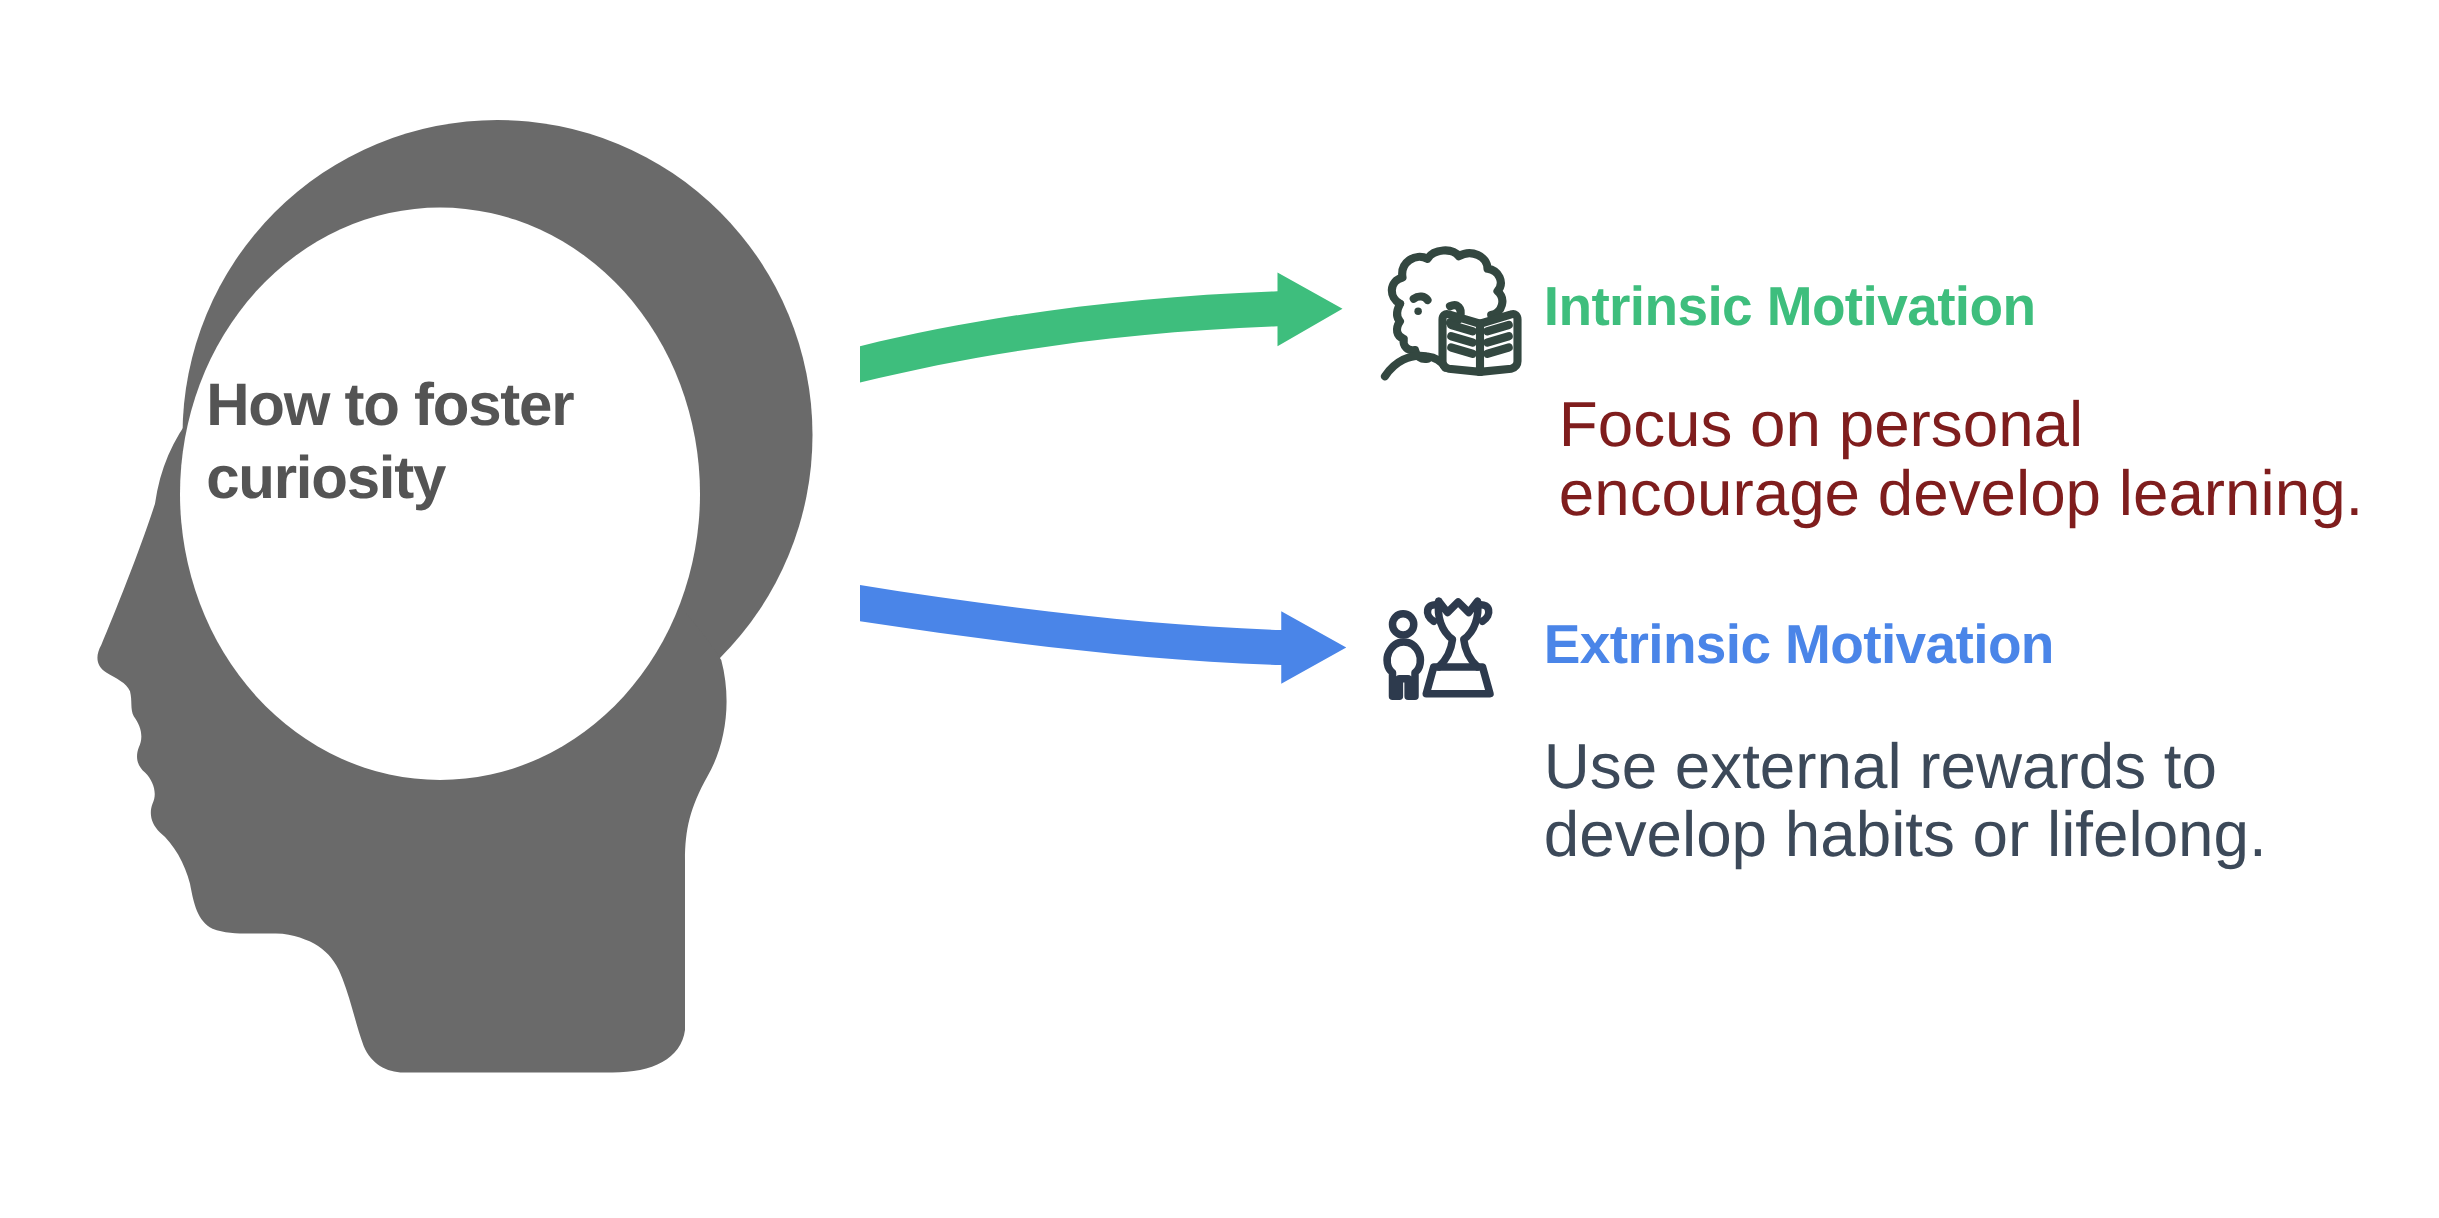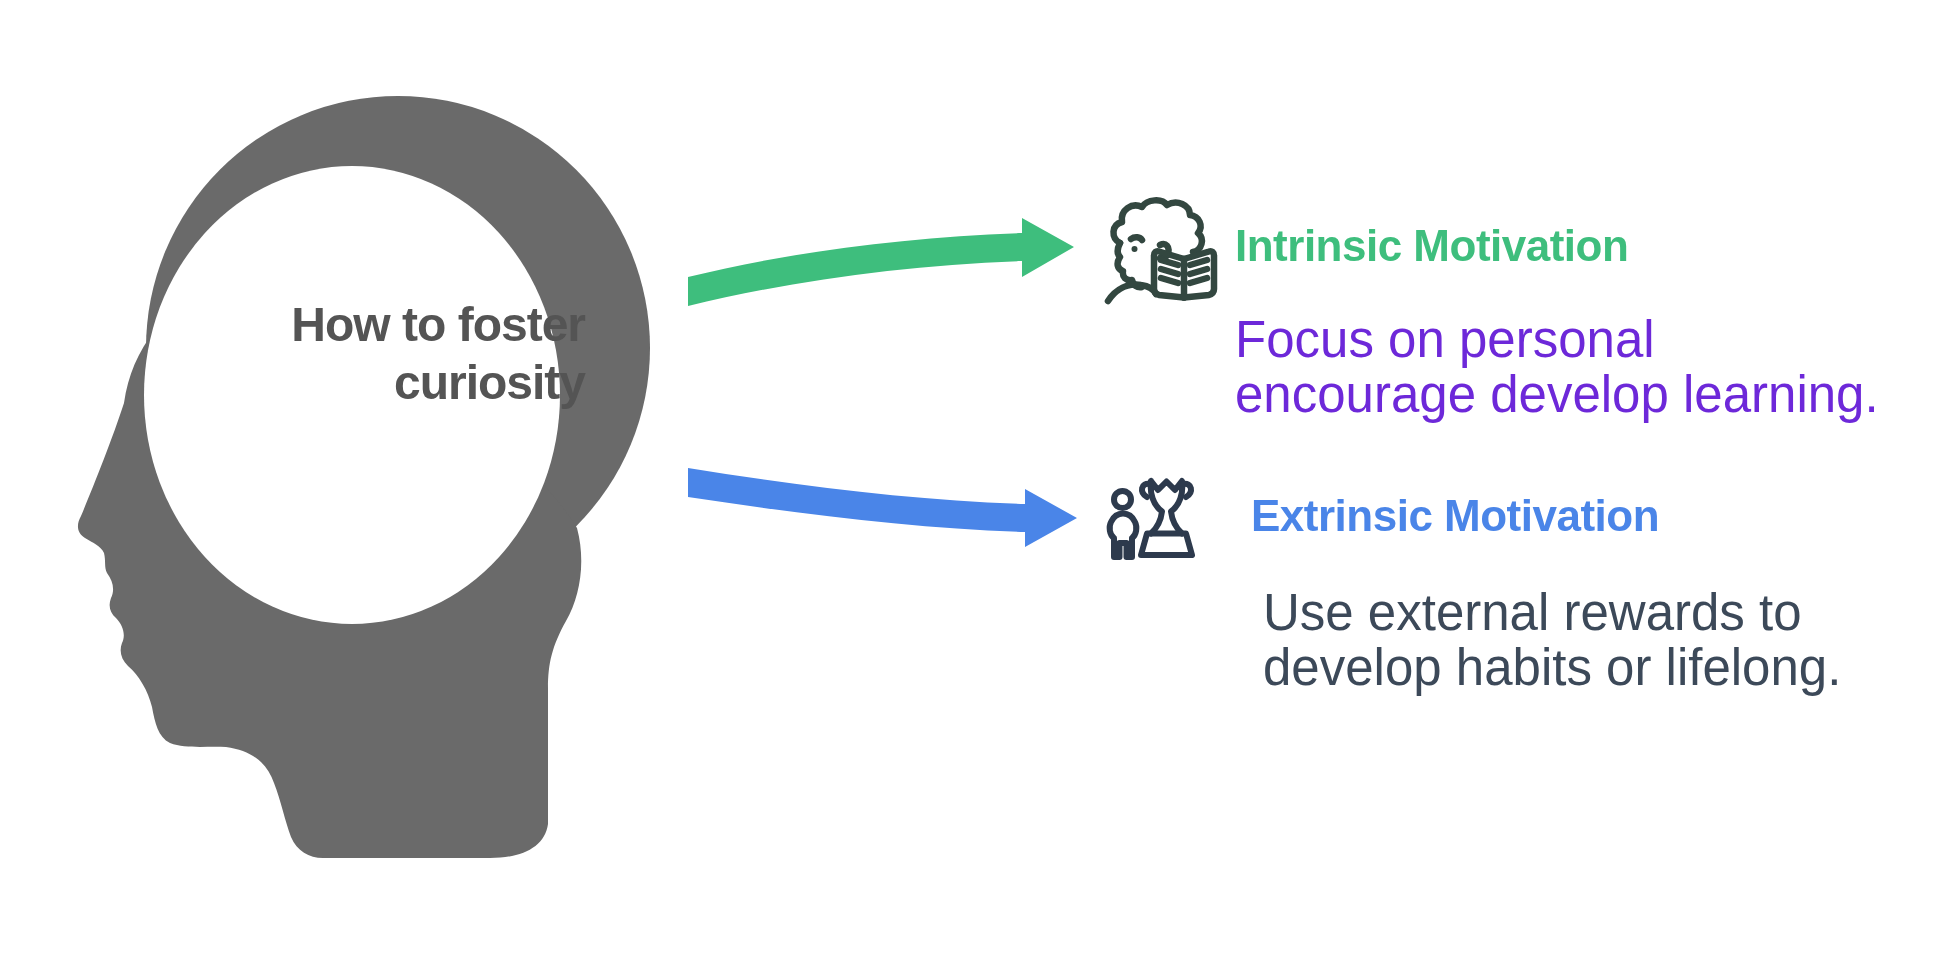--- a/index.html
+++ b/index.html
@@ -21,7 +21,7 @@
     left: 165px;
     top: 296px;
     width: 420px;
-    text-align: right;
+    text-align: left;
     font-size: 48px;
     font-weight: 700;
     line-height: 58px;

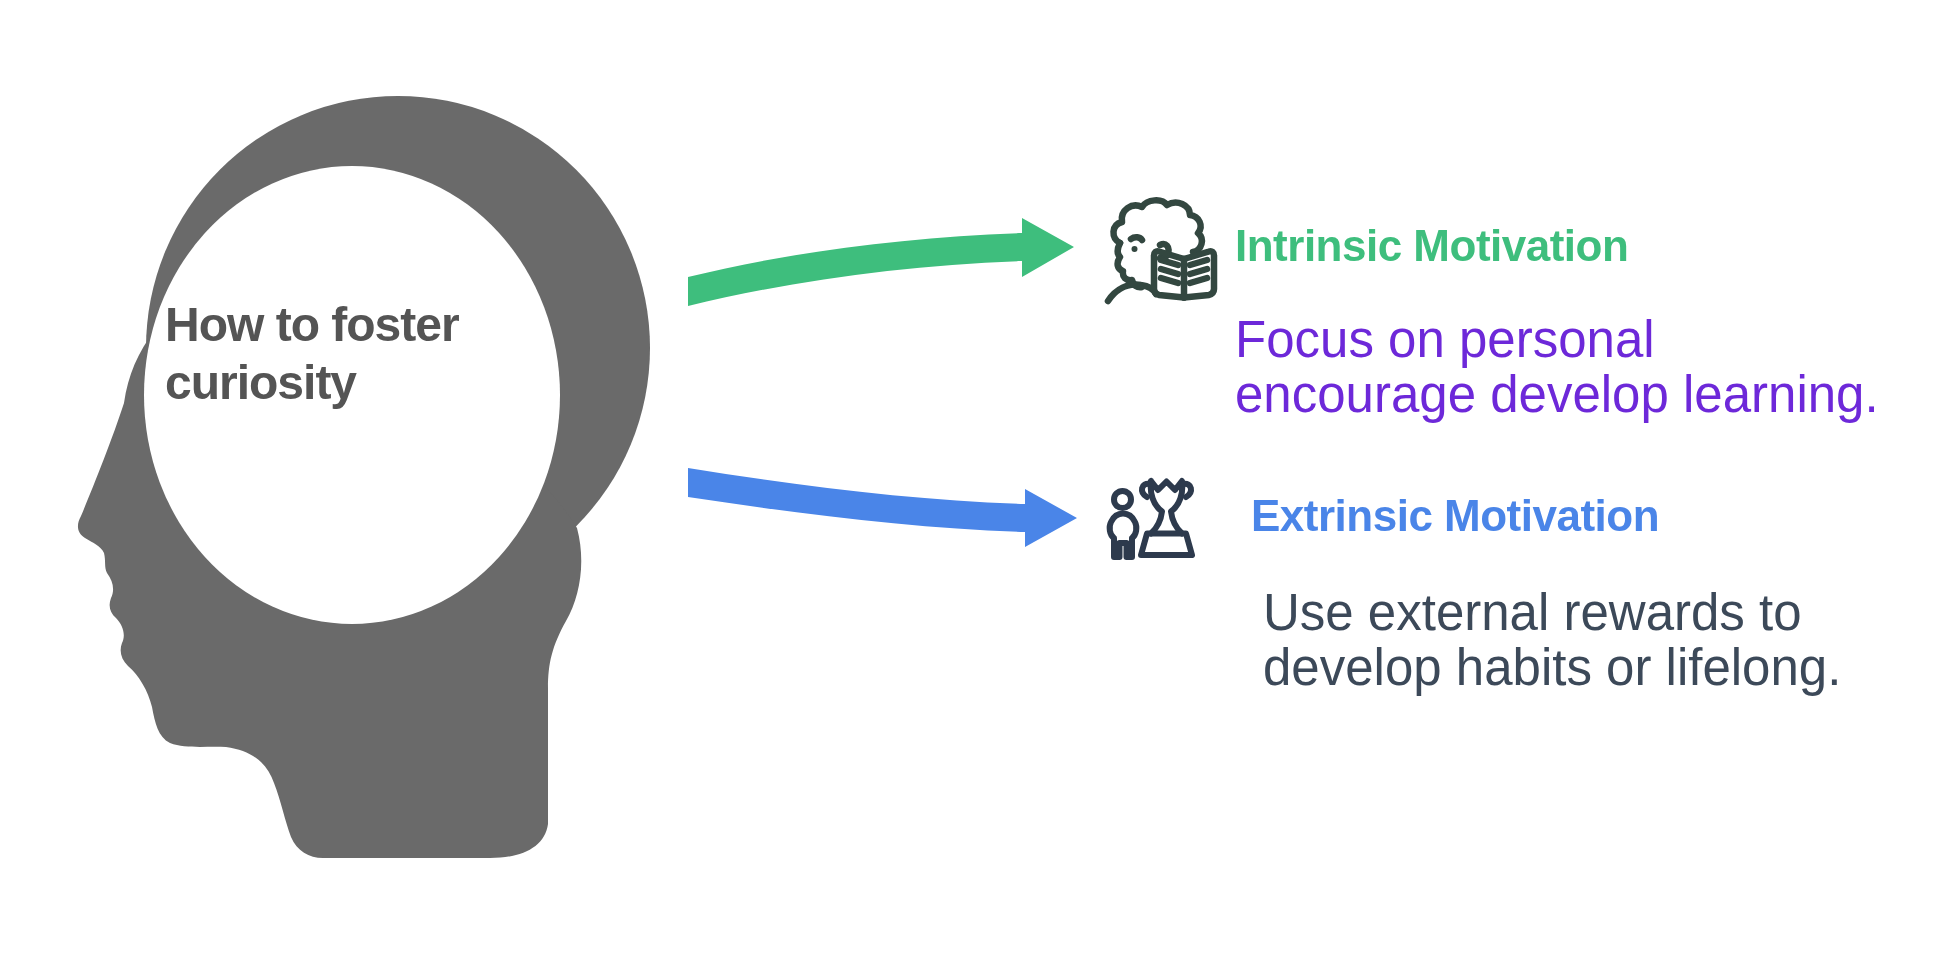--- a/index.html
+++ b/index.html
@@ -48,7 +48,7 @@
     line-height: 55px;
     white-space: nowrap;
   }
-  .branch-desc.intrinsic { top: 312px; color: #6d28d9; }
+  .branch-desc.intrinsic { top: 312px; color: #7f1d1d; margin-left: 12px; }
   .branch-desc.extrinsic { top: 585px; color: #3c4959; margin-left: 28px; }
 </style>
 </head>

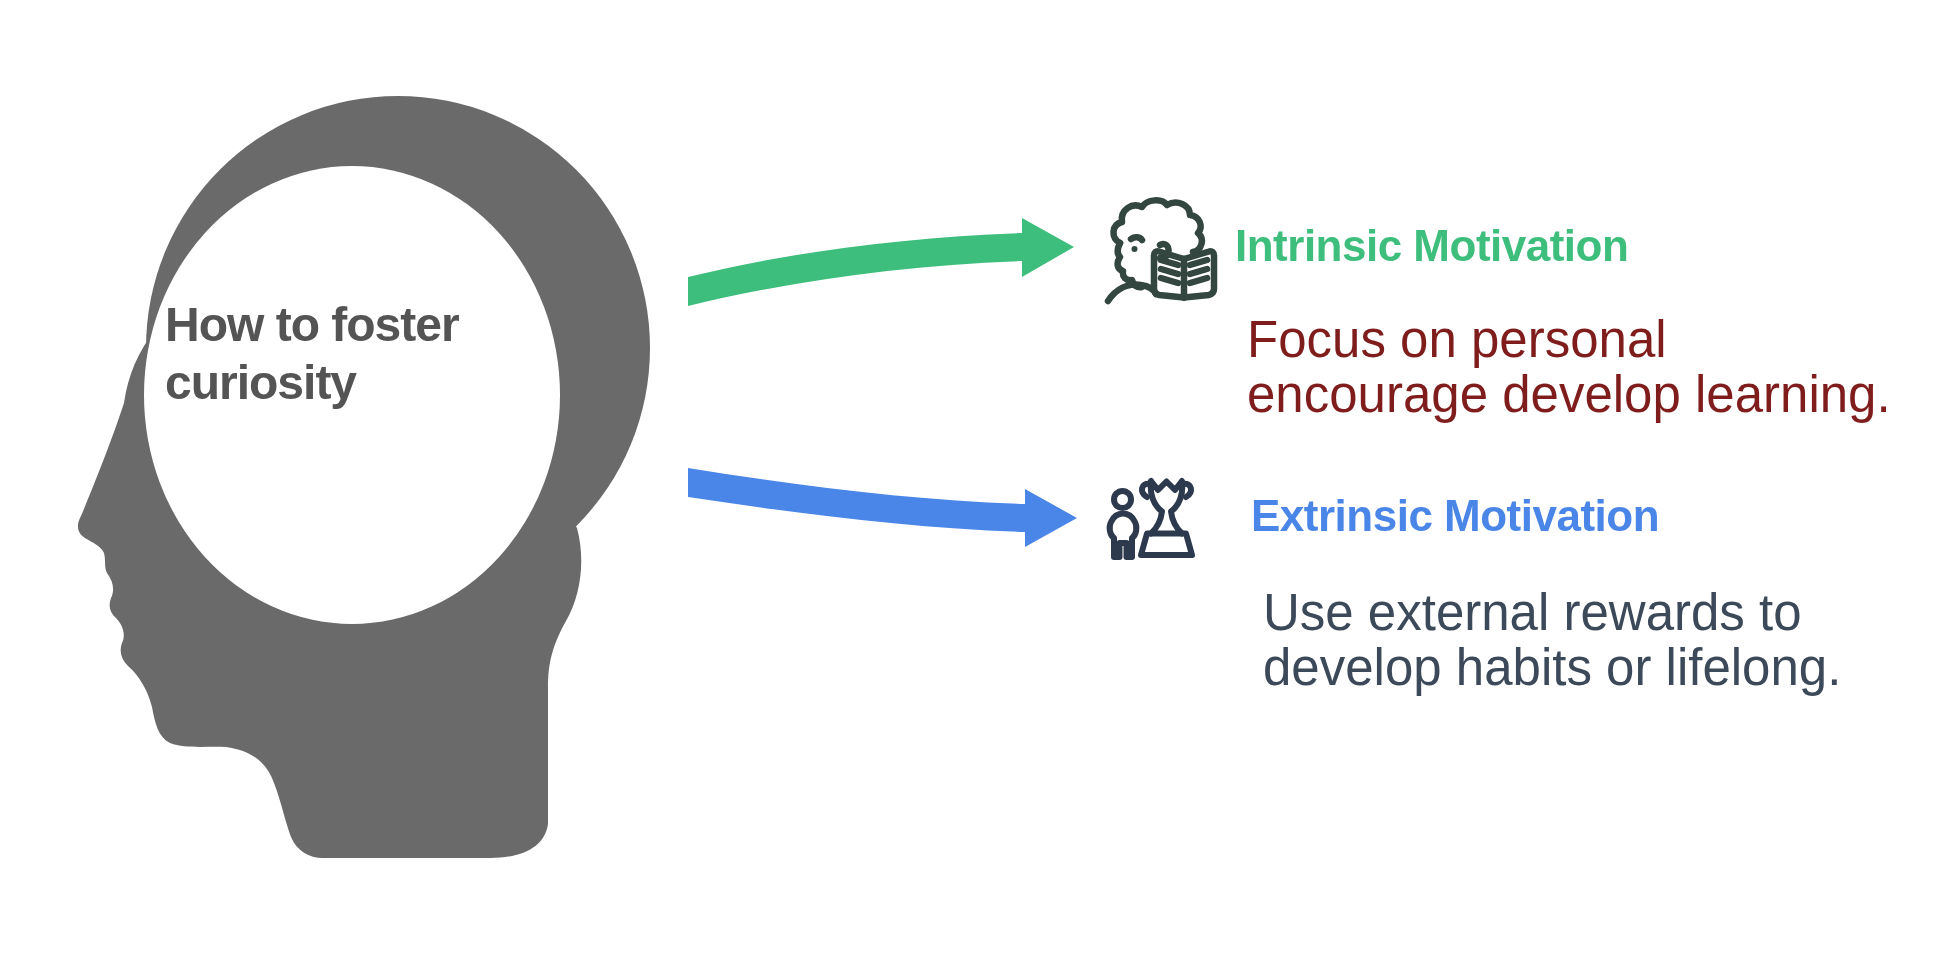--- a/index.html
+++ b/index.html
@@ -39,7 +39,7 @@
     white-space: nowrap;
   }
   .branch-title.intrinsic { top: 218px; color: #3ebe7d; }
-  .branch-title.extrinsic { top: 488px; color: #4a85e8; margin-left: 16px; }
+  .branch-title.extrinsic { top: 488px; color: #4a85e8; }
   .branch-desc {
     position: absolute;
     left: 1235px;

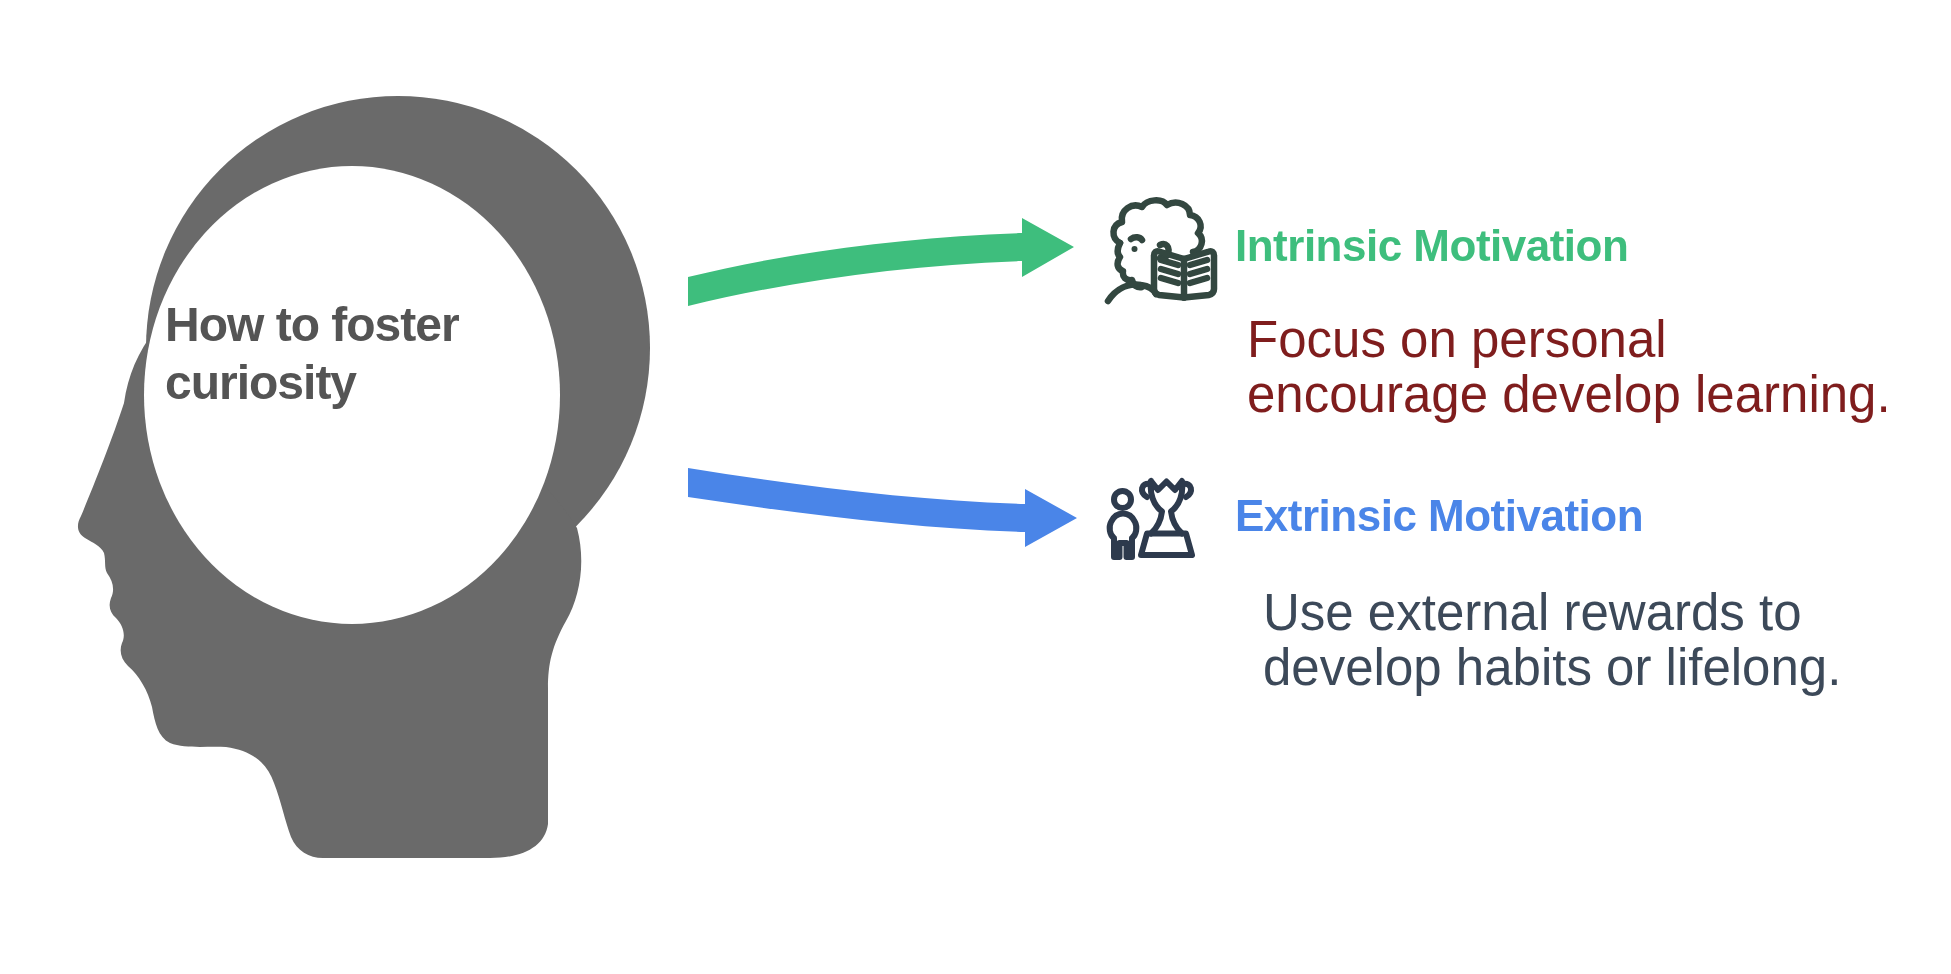--- a/index.html
+++ b/index.html
@@ -49,7 +49,7 @@
     white-space: nowrap;
   }
   .branch-desc.intrinsic { top: 312px; color: #7f1d1d; margin-left: 12px; }
-  .branch-desc.extrinsic { top: 585px; color: #3c4959; margin-left: 28px; }
+  .branch-desc.extrinsic { top: 585px; color: #3c4959; }
 </style>
 </head>
 <body>

